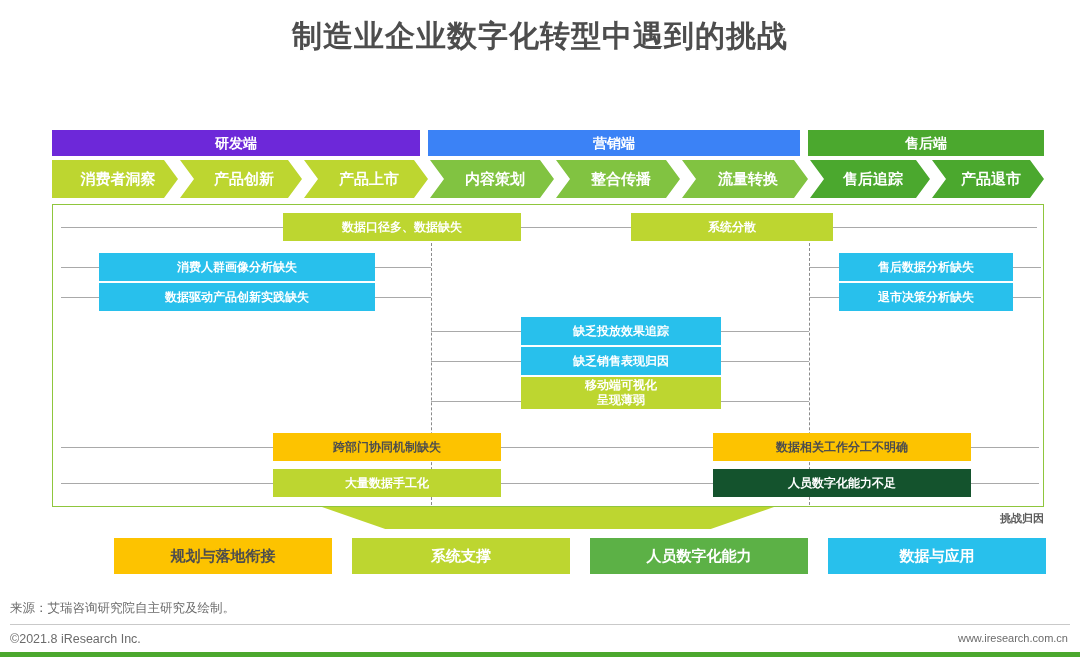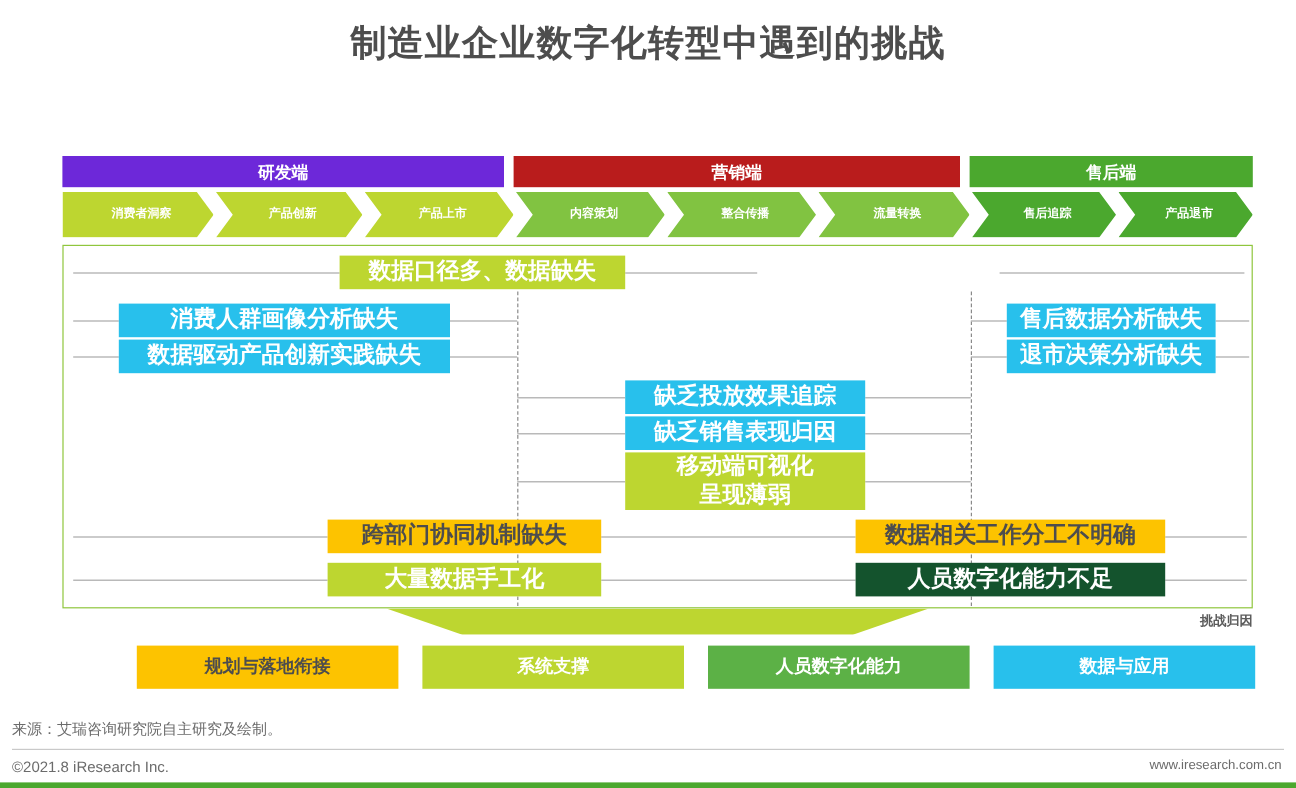--- a/index.html
+++ b/index.html
@@ -48,7 +48,7 @@
     font-weight: bold;
   }
   .stage-band.b0 { left: 0px;   width: 368px; background: #6d28d9; }
-  .stage-band.b1 { left: 376px; width: 372px; background: #b91c1c; }
+  .stage-band.b1 { left: 376px; width: 372px; background: #3b82f6; }
   .stage-band.b2 { left: 756px; width: 236px; background: #4ba82e; }
 
   

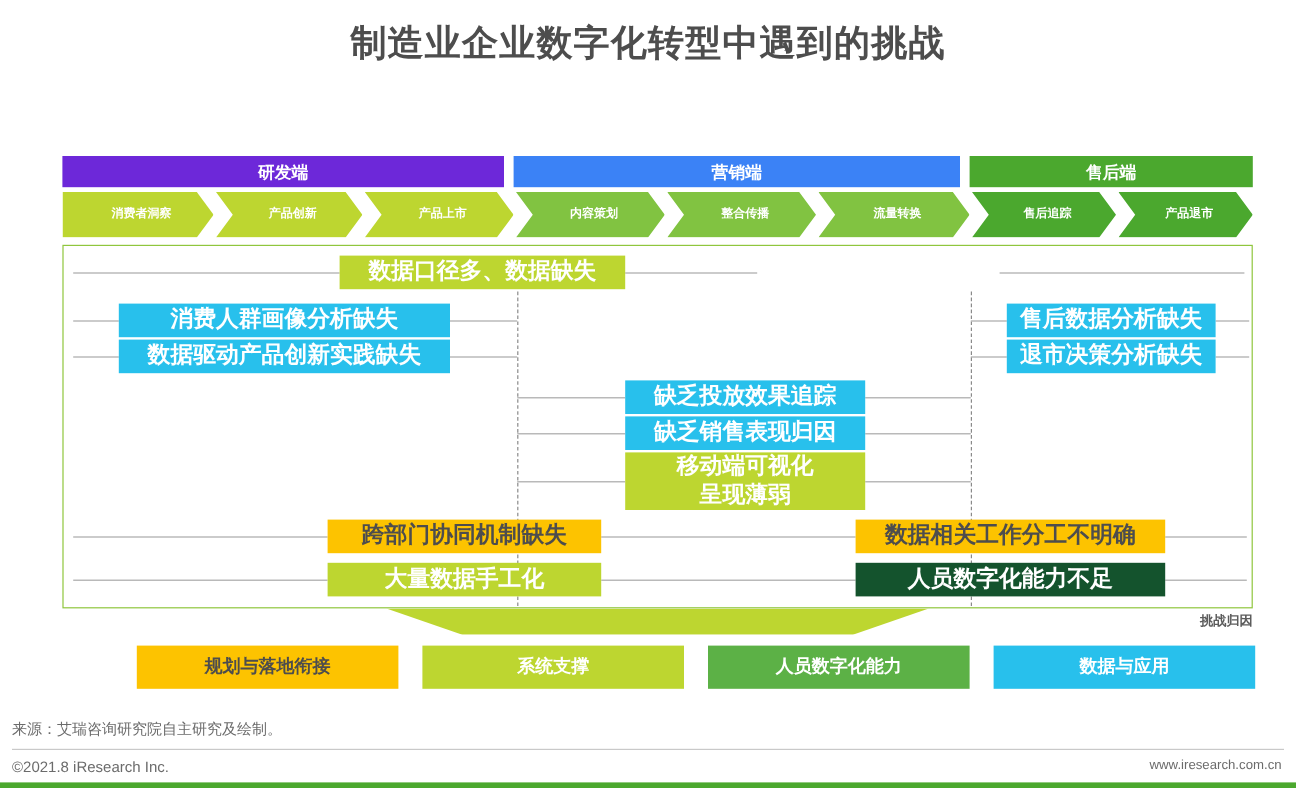--- a/index.html
+++ b/index.html
@@ -65,7 +65,7 @@
     height: 38px;
     line-height: 38px;
     color: #ffffff;
-    font-size: 10px;
+    font-size: 15px;
     font-weight: bold;
     text-align: center;
     box-sizing: border-box;

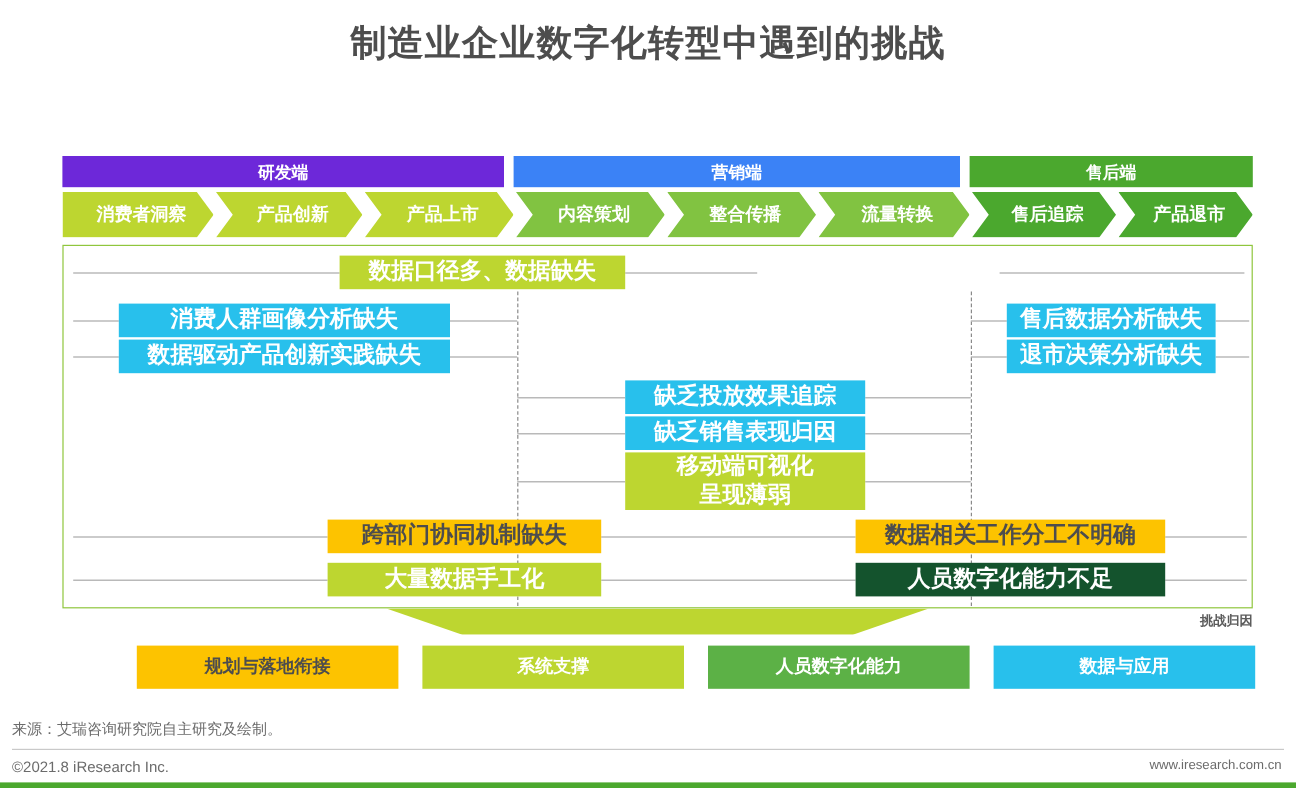--- a/index.html
+++ b/index.html
@@ -112,7 +112,7 @@
     position: absolute;
     box-sizing: border-box;
     text-align: center;
-    font-size: 19px;
+    font-size: 12px;
     font-weight: bold;
     display: flex;
     align-items: center;

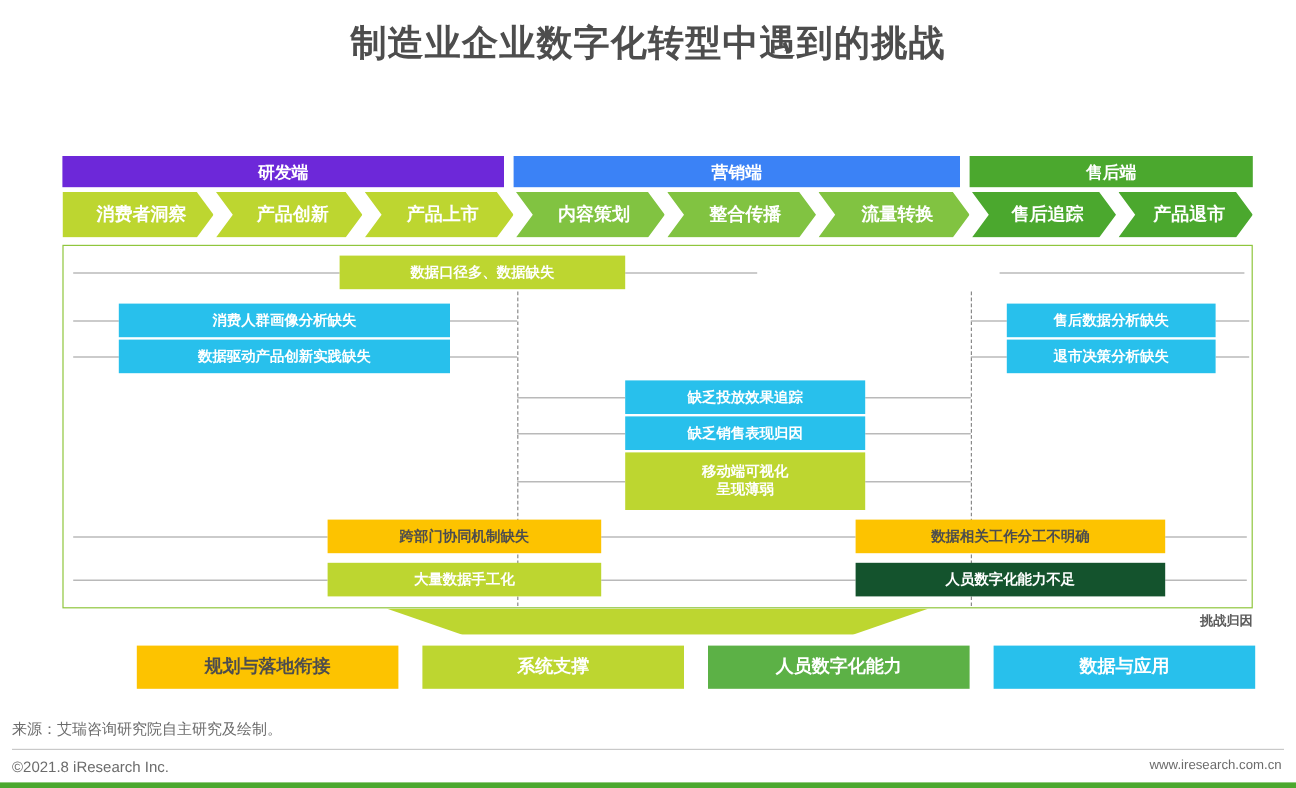--- a/index.html
+++ b/index.html
@@ -241,6 +241,7 @@
   <div class="hline" style="left:468px; top:22px; width:110px;"></div>
   <div class="hline" style="left:780px; top:22px; width:204px;"></div>
   <div class="ibox c-lime" style="left:230px; top:8px;  width:238px; height:28px;">数据口径多、数据缺失</div>
+  <div class="ibox c-lime" style="left:578px; top:8px;  width:202px; height:28px;">系统分散</div>
 
   <div class="hline" style="left:8px;   top:62px; width:38px;"></div>
   <div class="hline" style="left:322px; top:62px; width:56px;"></div>

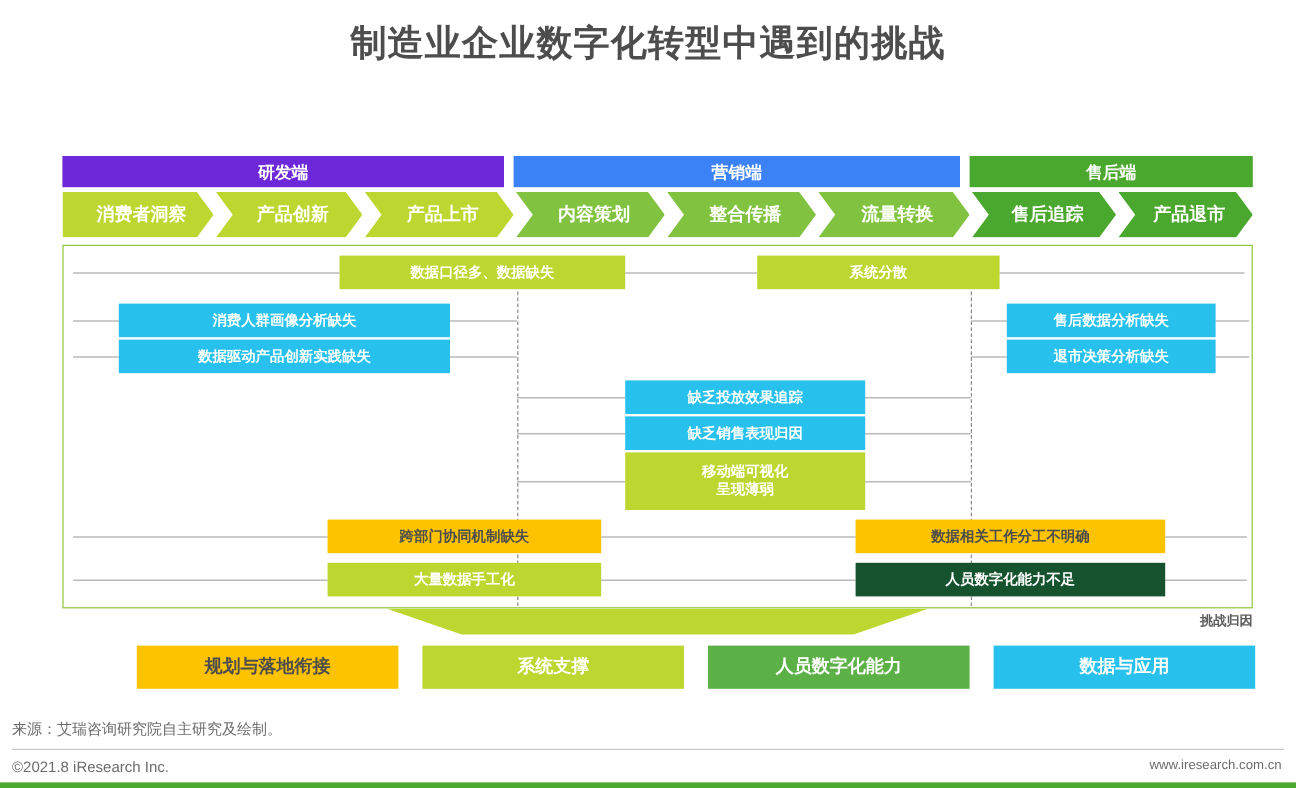--- a/index.html
+++ b/index.html
@@ -267,7 +267,7 @@
 
   <div class="hline" style="left:378px; top:196px; width:90px;"></div>
   <div class="hline" style="left:668px; top:196px; width:88px;"></div>
-  <div class="ibox c-lime" style="left:468px; top:172px; width:200px; height:48px; white-space:pre-line;">移动端可视化
+  <div class="ibox c-lime" style="left:468px; top:172px; width:200px; height:32px; white-space:pre-line;">移动端可视化
 呈现薄弱</div>
 
   <div class="hline" style="left:8px;   top:242px; width:212px;"></div>

